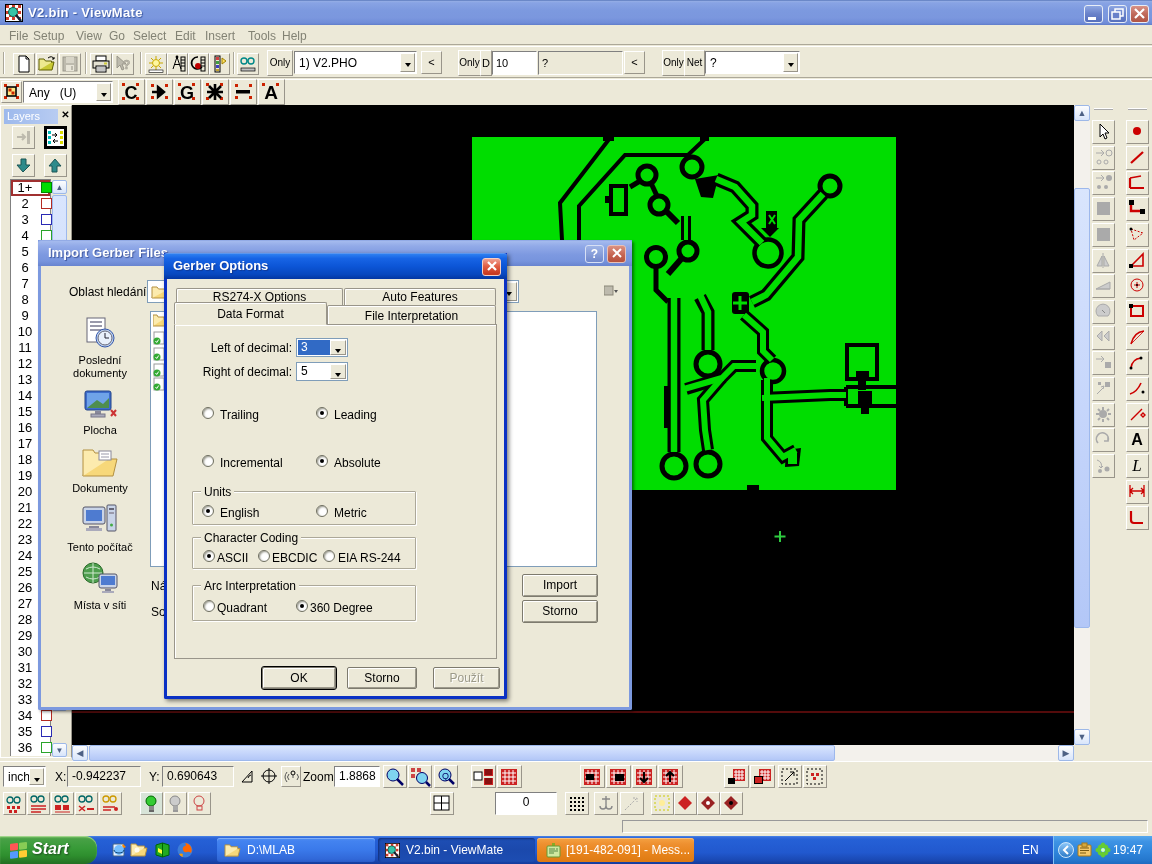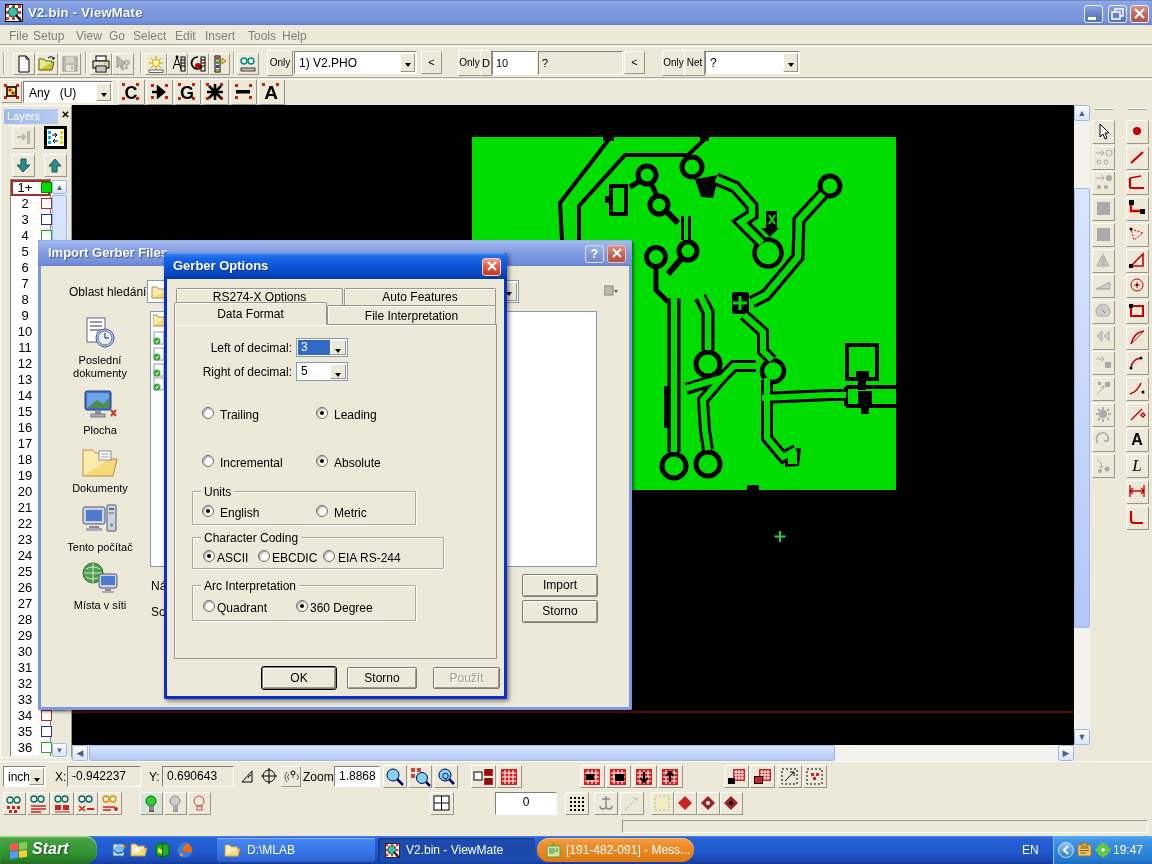--- a/index.html
+++ b/index.html
@@ -872,7 +872,7 @@
       <div class="rlab" style="left:56px; top:182px;">English</div>
     <div class="radio" style="left:152px; top:181px;"></div>
       <div class="rlab" style="left:170px; top:182px;">Metric</div>
-    <div class="gbox" style="left:28px; top:213px; width:252px; height:32px;">
+    <div class="gbox" style="left:28px; top:213px; width:224px; height:32px;">
         <div class="glab">Character Coding</div>
       </div>
     <div class="radio on" style="left:39px; top:226px;"></div>

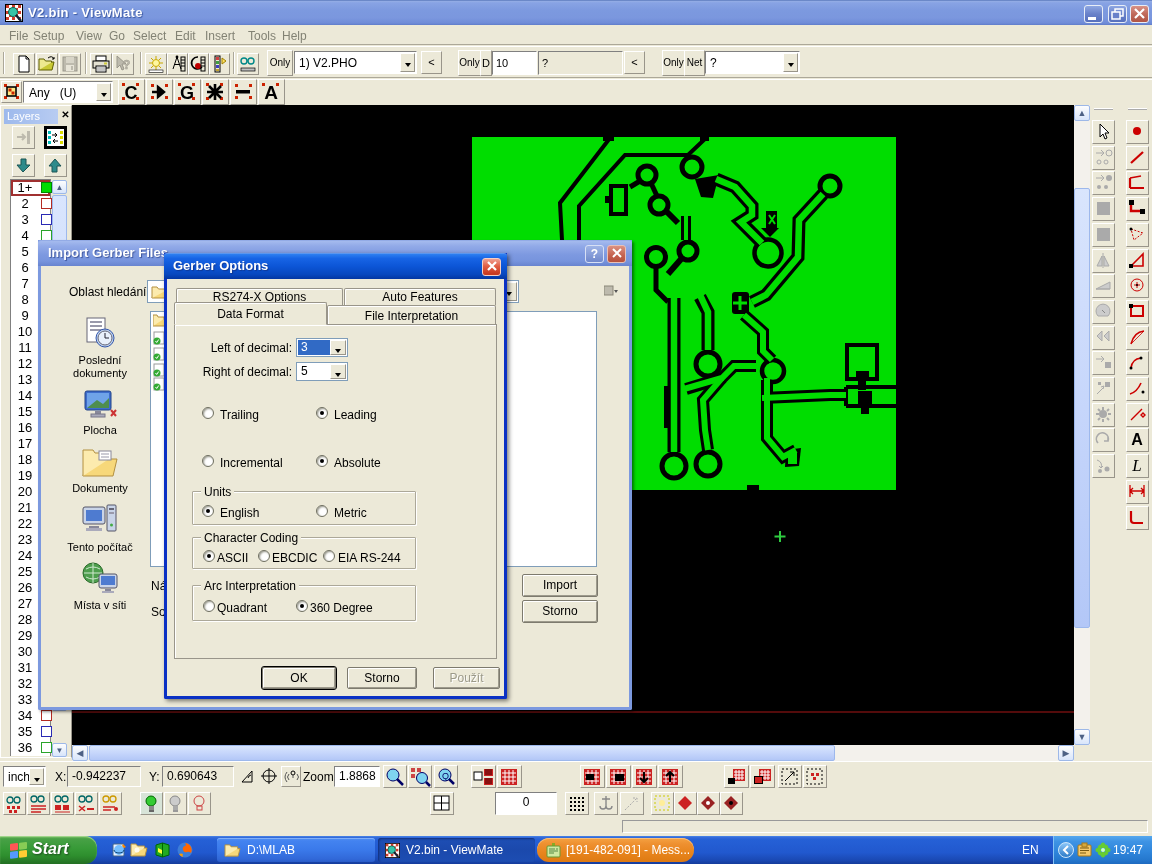--- a/index.html
+++ b/index.html
@@ -1164,7 +1164,7 @@
       </svg>
     <span style="position:absolute; left:28px; top:5px;">V2.bin - ViewMate</span>
   </div>
-  <div class="taskbtn" style="left:537px; width:157px; background:linear-gradient(180deg,#F5A242 0%,#EE9030 25%,#E8851E 60%,#DE7A12 100%); box-shadow:inset 0 1px 0 #F8BE7A;border-radius:12px;">
+  <div class="taskbtn" style="left:537px; width:157px; background:linear-gradient(180deg,#F5A242 0%,#EE9030 25%,#E8851E 60%,#DE7A12 100%); box-shadow:inset 0 1px 0 #F8BE7A;">
     <svg style="position:absolute; left:8px; top:4px;" width="17" height="18" viewBox="0 0 17 18">
         <rect x="7" y="1" width="3" height="4" fill="#8A2"></rect>
         <rect x="2" y="4" width="13" height="11" rx="1" fill="#CFE8A0" stroke="#693"></rect>

